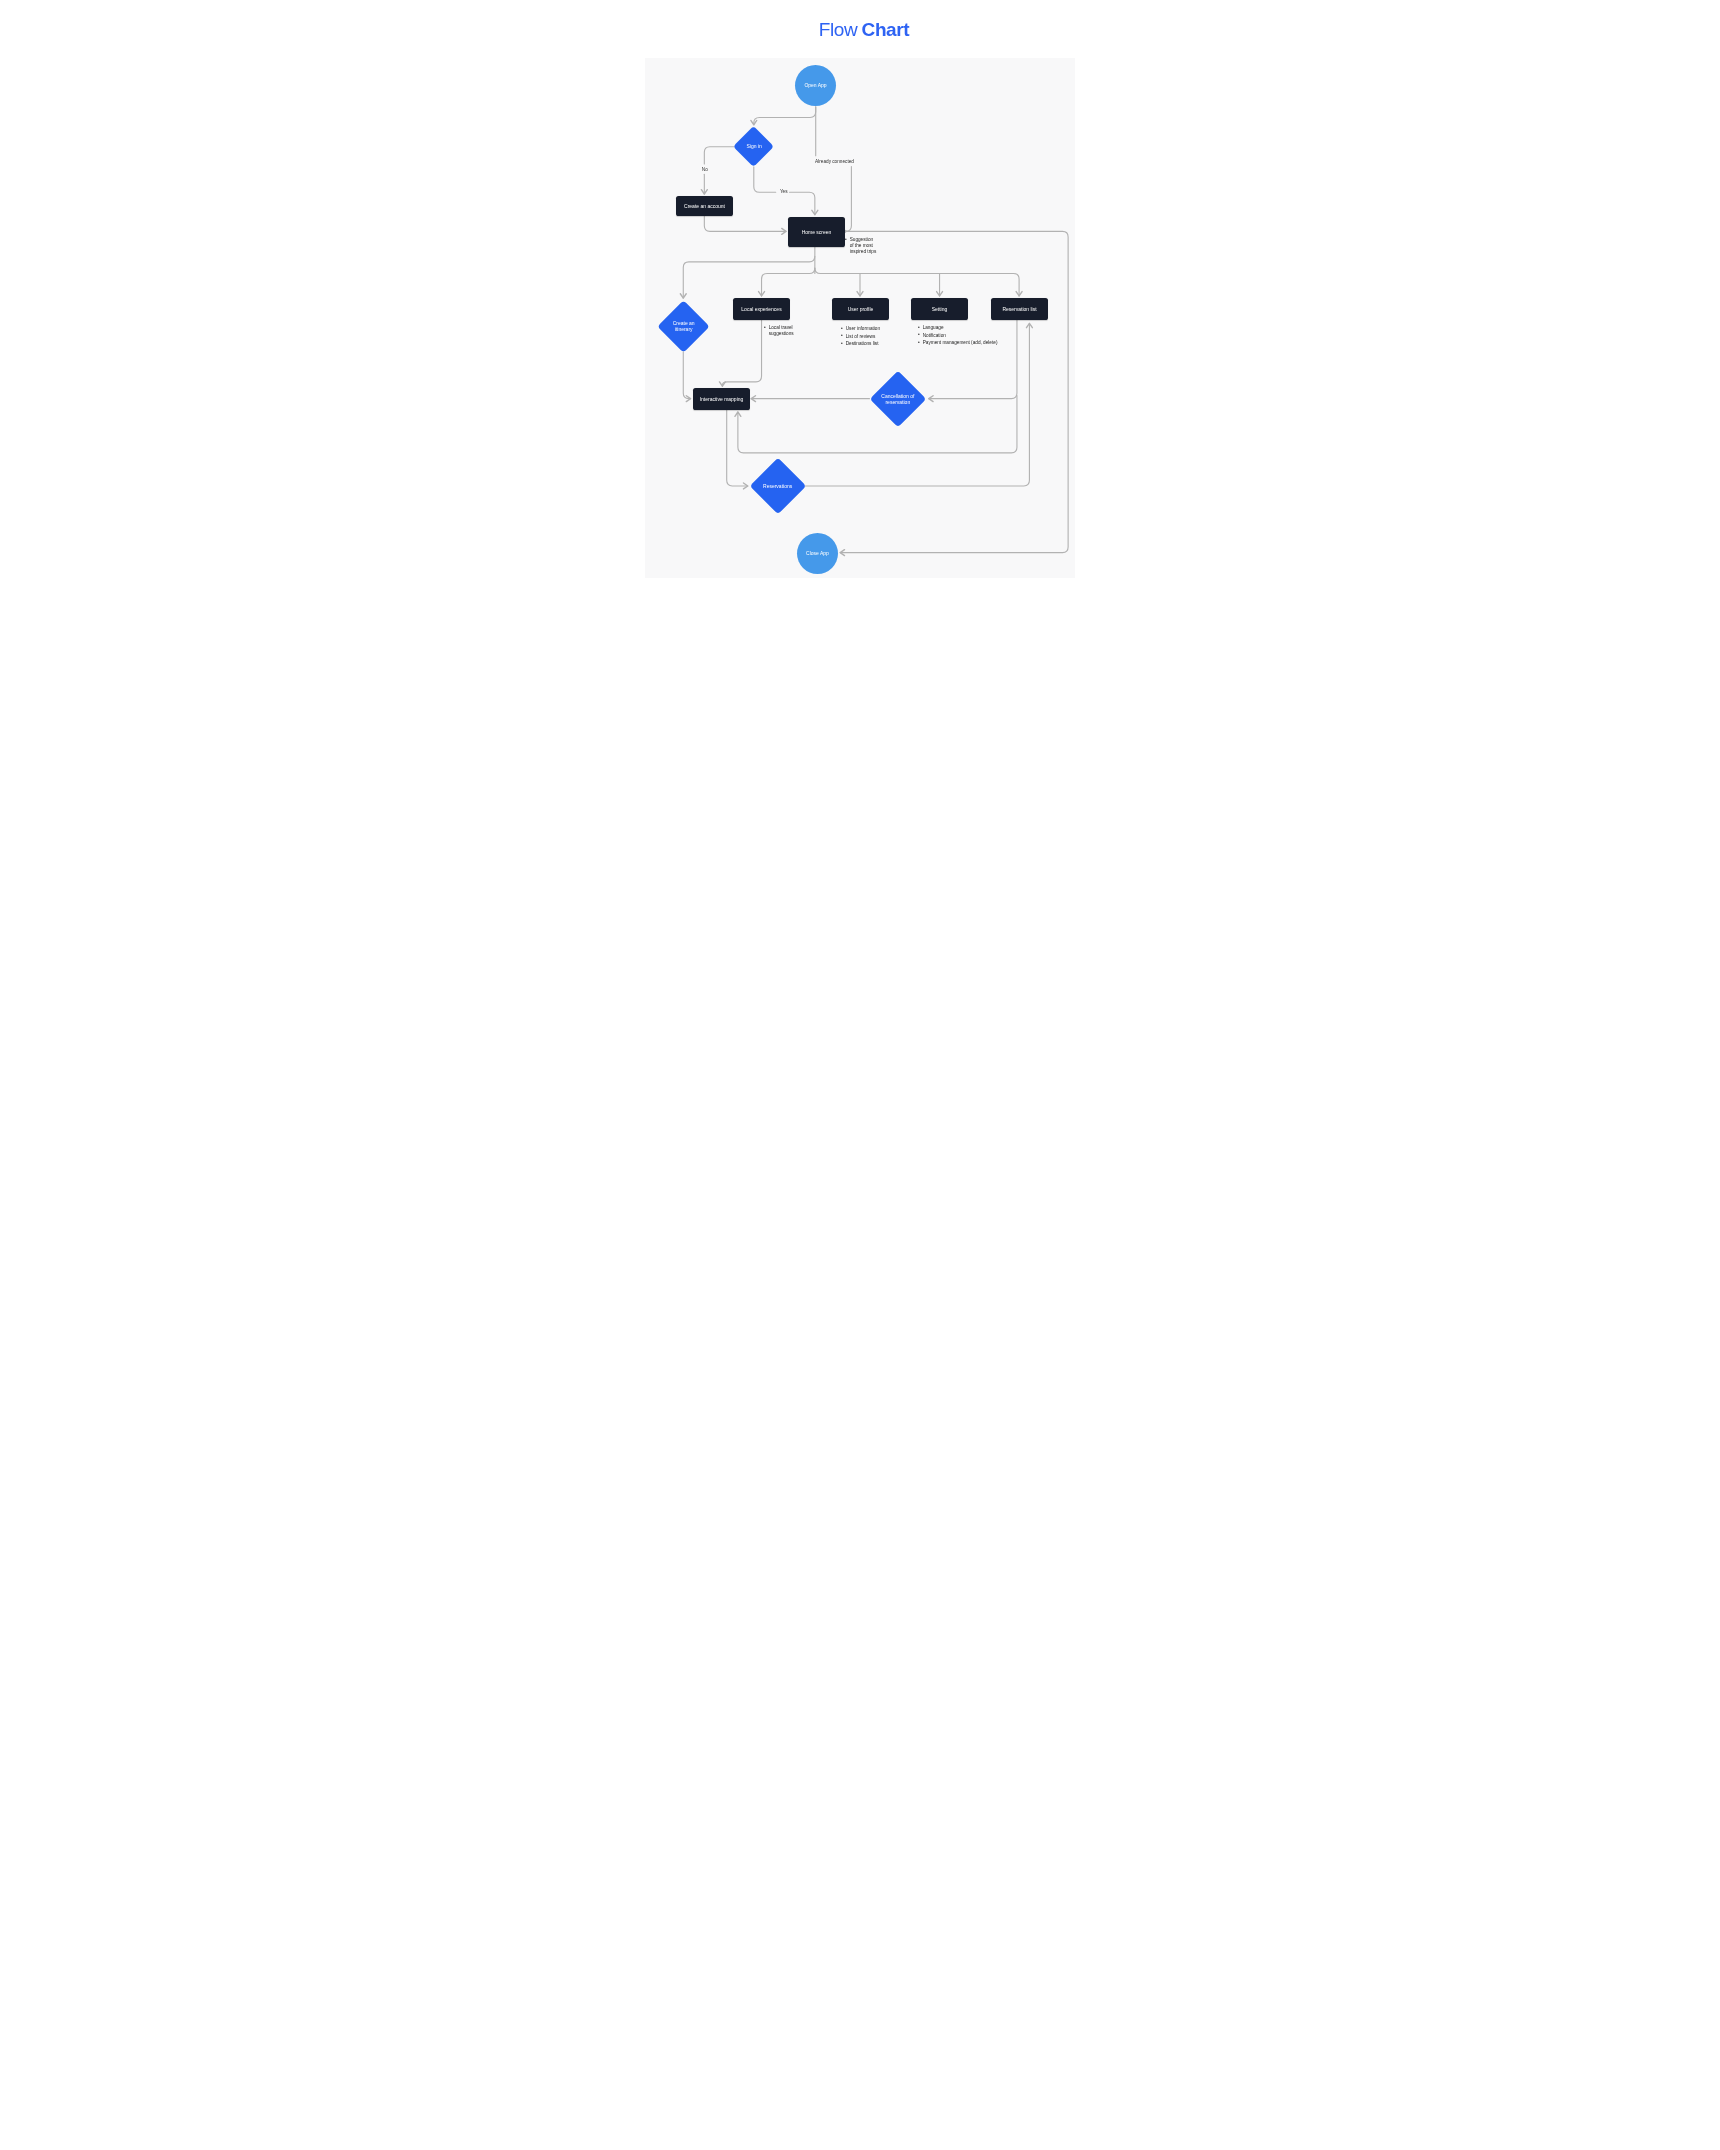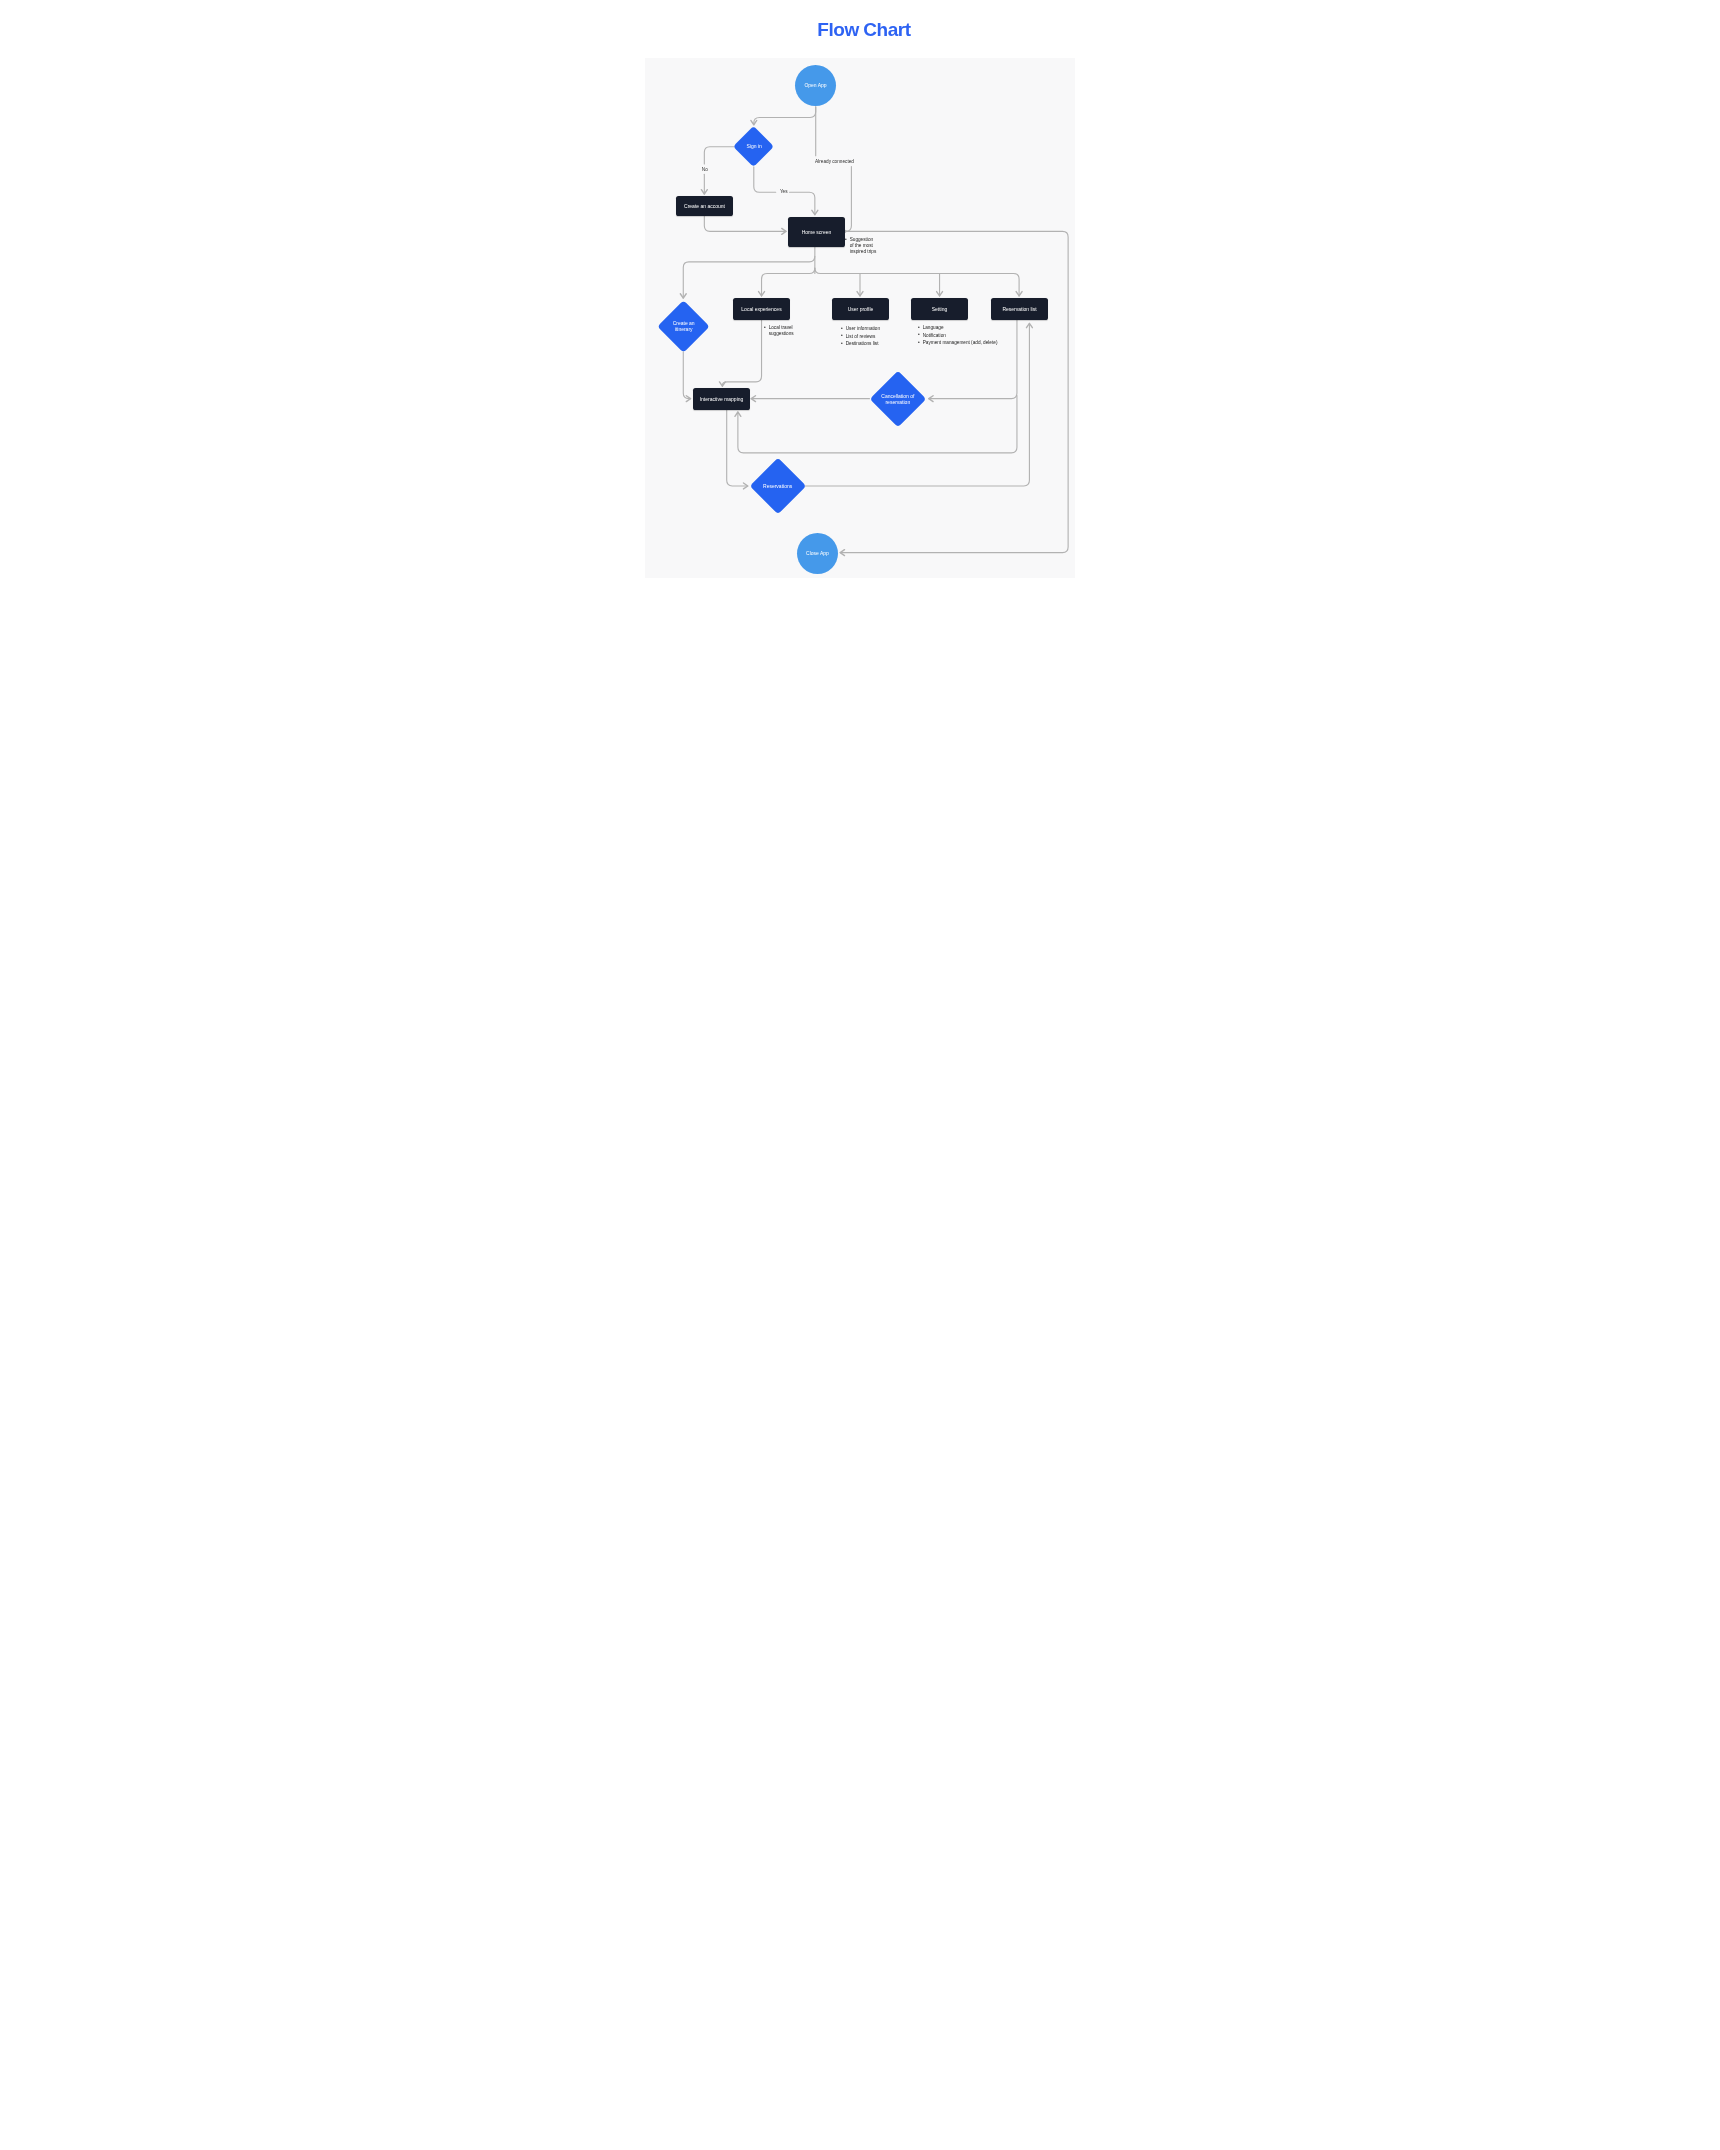--- a/index.html
+++ b/index.html
@@ -7,7 +7,7 @@
   .stage{position:relative;width:430px;height:609px;background:#ffffff;overflow:hidden;margin:0 auto;}
   .canvas-band{position:absolute;left:0;top:58px;width:430px;height:520px;background:#f8f8f9;}
   .title{position:absolute;left:0;top:19px;width:430px;text-align:center;font-size:19px;color:#2e63f3;letter-spacing:-0.4px;}
-  .title .t-light{font-weight:700;margin-left:8px;}
+  .title .t-light{font-weight:400;margin-left:8px;}
   .title .t-bold{font-weight:800;margin-left:4.3px;text-align:right;}
   svg.wires{position:absolute;left:0;top:0;width:430px;height:609px;}
   .node{position:absolute;display:flex;align-items:center;justify-content:center;text-align:center;color:#ffffff;font-size:5px;line-height:1.25;}

